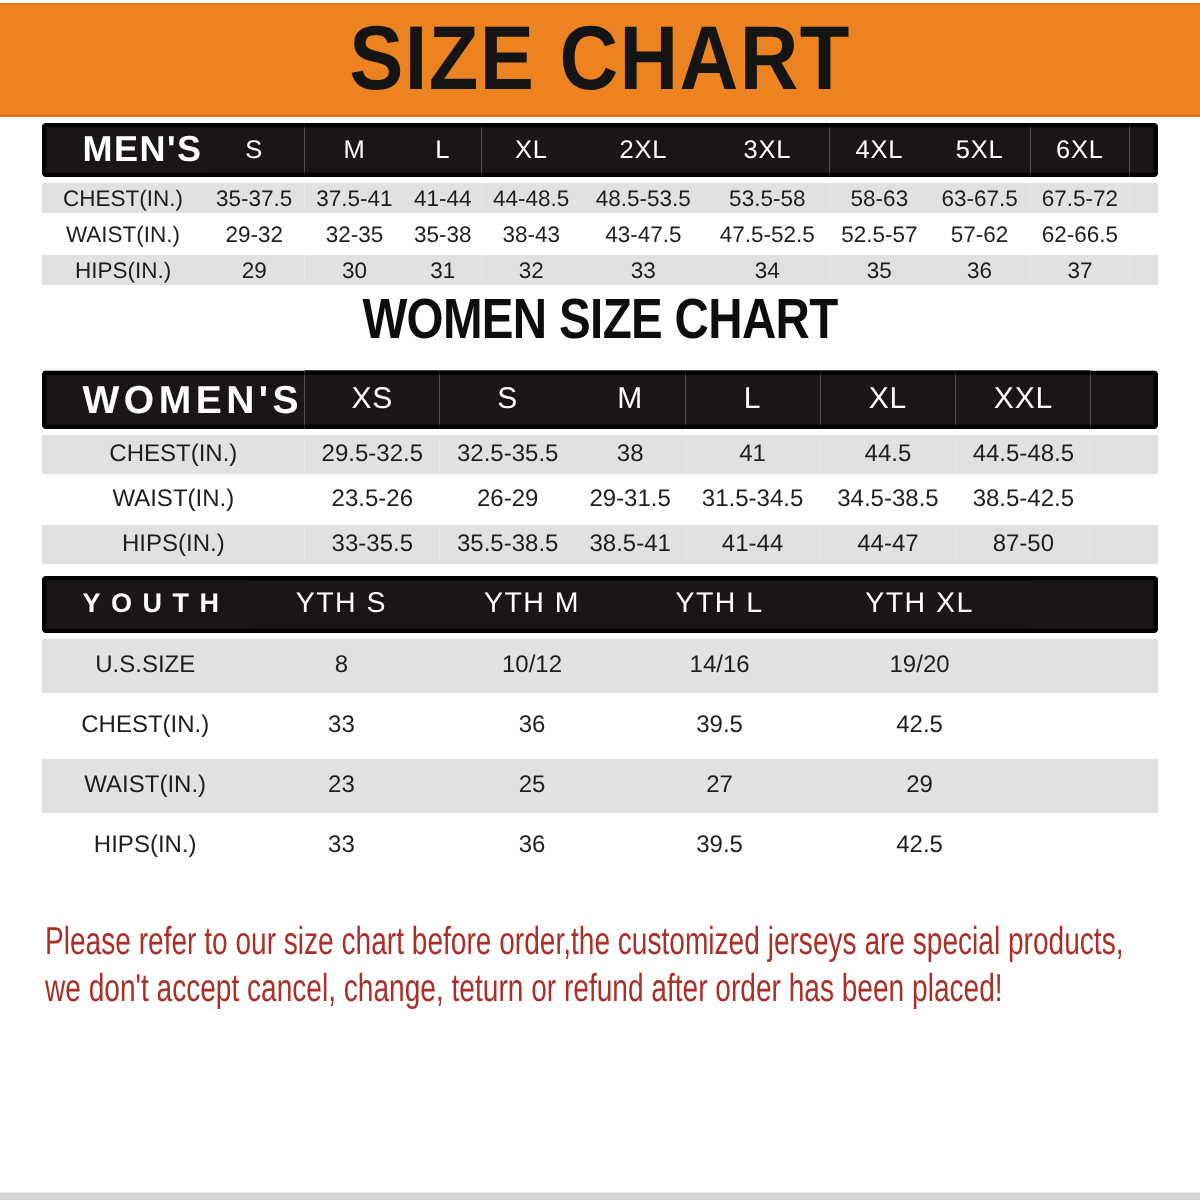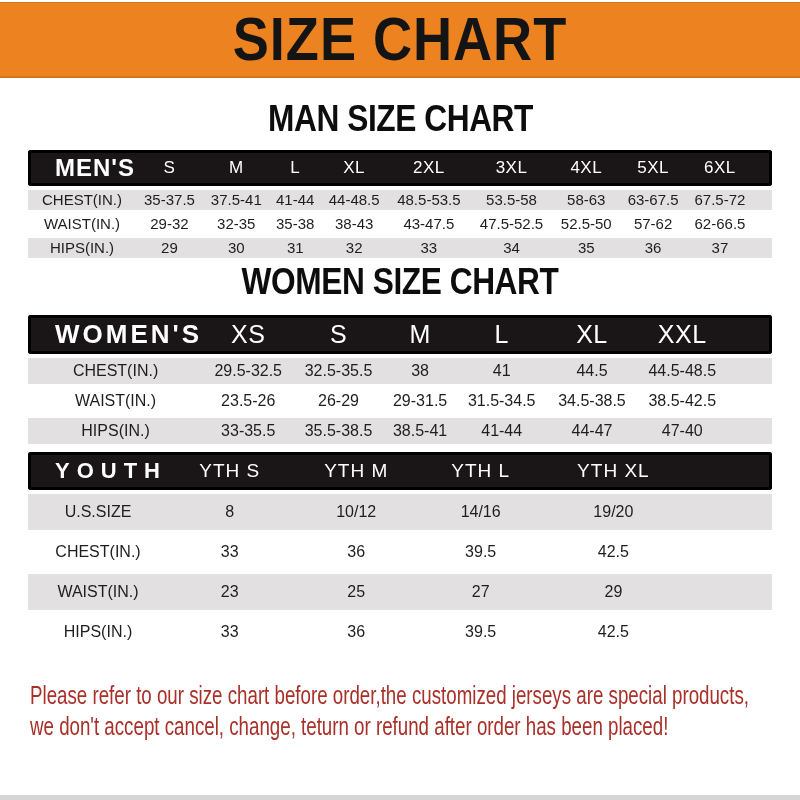--- a/index.html
+++ b/index.html
@@ -90,9 +90,6 @@
 </div>
 
 <section class="sec-men">
-  <div class="chart-title-wrap">
-    <h2 class="chart-title" style="margin:0">MAN SIZE CHART</h2>
-  </div>
   <table class="size-table t-men">
       <thead>
         <tr>

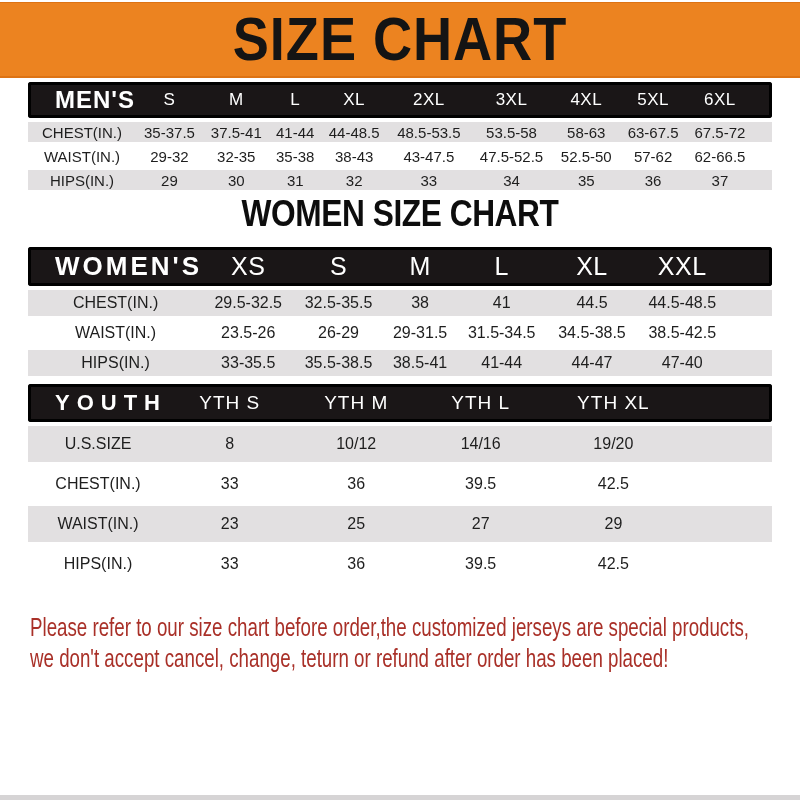--- a/index.html
+++ b/index.html
@@ -128,7 +128,7 @@
           <td class="val">38-43</td>
           <td class="val">43-47.5</td>
           <td class="val">47.5-52.5</td>
-          <td class="val">52.5-50</td>
+          <td class="val">52.5-57</td>
           <td class="val">57-62</td>
           <td class="val">62-66.5</td>
           <td class="spacer"></td>

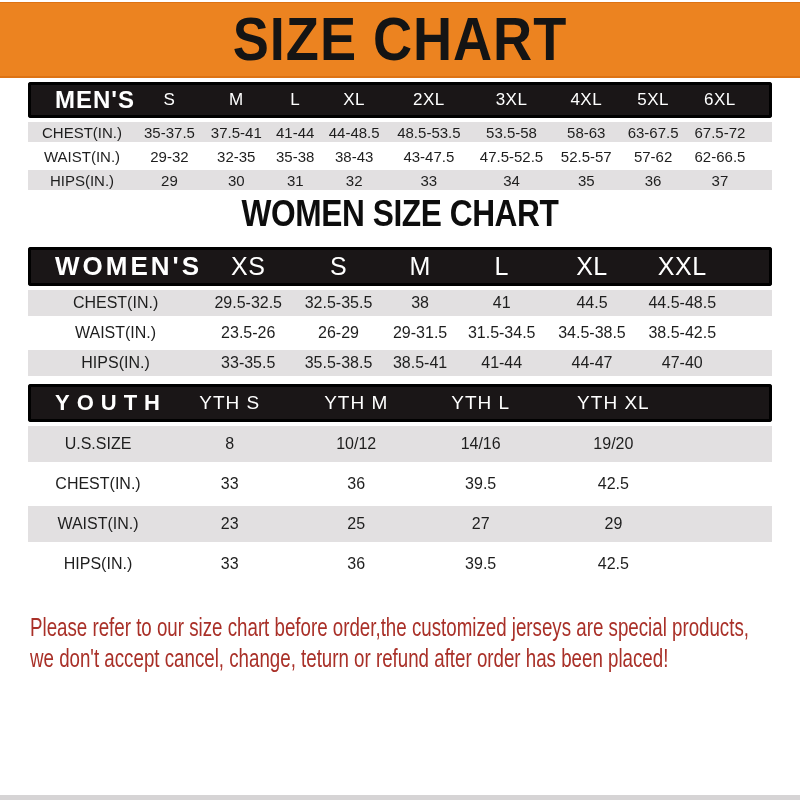--- a/index.html
+++ b/index.html
@@ -61,7 +61,7 @@
   .t-men .rowlabel,.t-men .corner{width:14%;}
   .t-men .spacer{width:2.5%;}
   
-  .t-women thead th{height:38px;font-size:25px;letter-spacing:0.5px;}
+  .t-women thead th{height:38px;font-size:20px;letter-spacing:0.5px;}
   .t-women thead th.corner{font-size:26px;letter-spacing:3px;}
   .t-women tbody th,.t-women td{height:26px;font-size:16px;}
   .t-women .rowlabel,.t-women .corner{width:18.5%;}

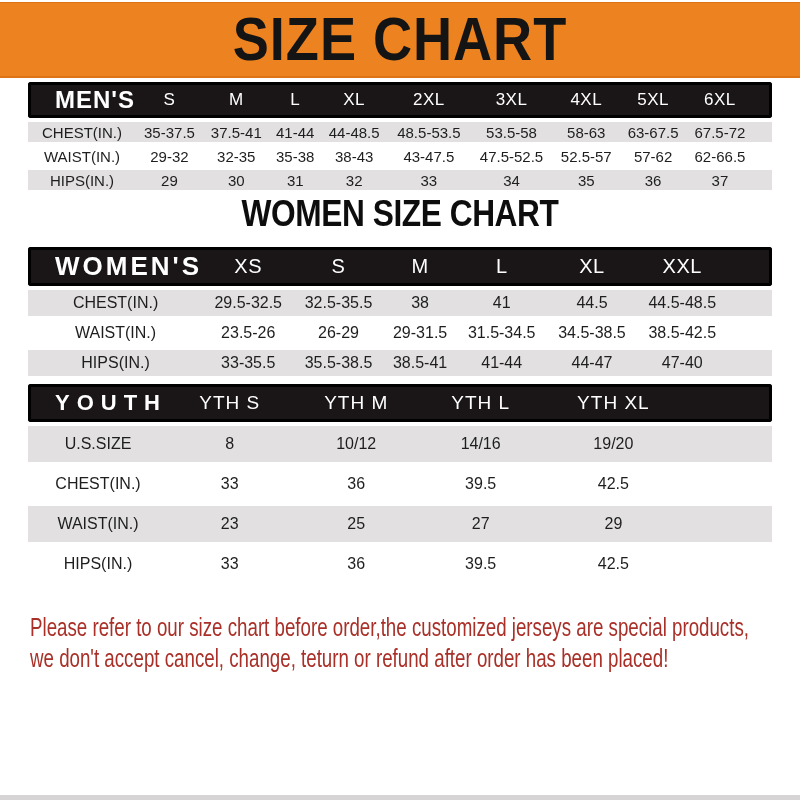--- a/index.html
+++ b/index.html
@@ -195,7 +195,7 @@
           <td class="val">38.5-41</td>
           <td class="val">41-44</td>
           <td class="val">44-47</td>
-          <td class="val">47-40</td>
+          <td class="val">87-50</td>
           <td class="spacer"></td>
         </tr>
       </tbody>

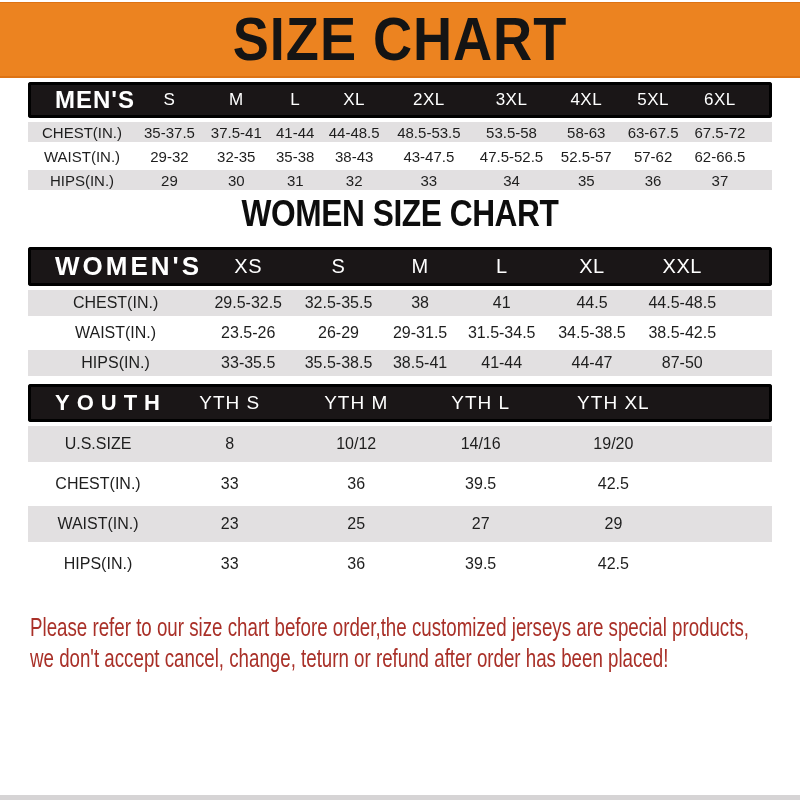--- a/index.html
+++ b/index.html
@@ -68,7 +68,7 @@
   .t-women .spacer{width:6%;}
   
   .t-youth thead th{height:38px;font-size:19px;letter-spacing:1px;}
-  .t-youth thead th.corner{font-size:22px;letter-spacing:7px;}
+  .t-youth thead th.corner{font-size:18px;letter-spacing:7px;}
   .t-youth tbody th,.t-youth td{height:36px;font-size:16px;}
   .t-youth .rowlabel,.t-youth .corner{width:18.5%;}
   .t-youth .spacer{width:11.5%;}

